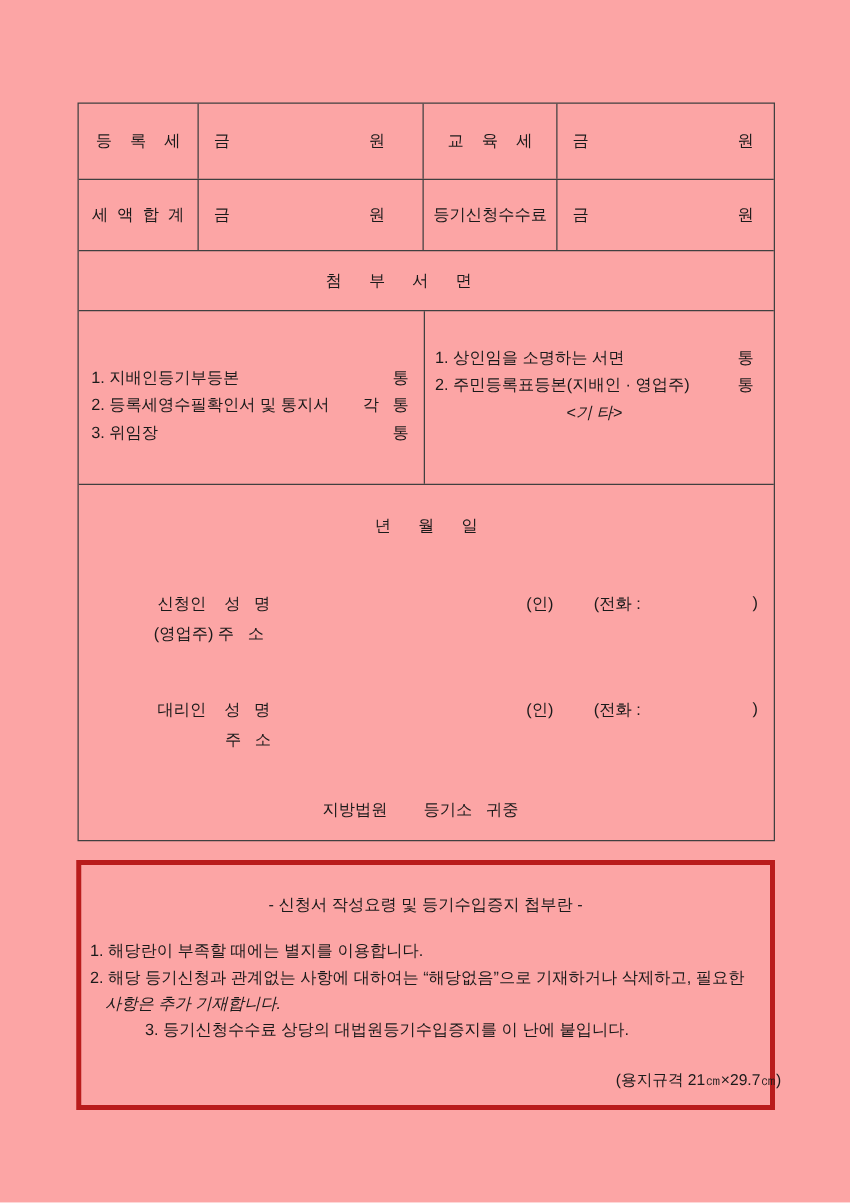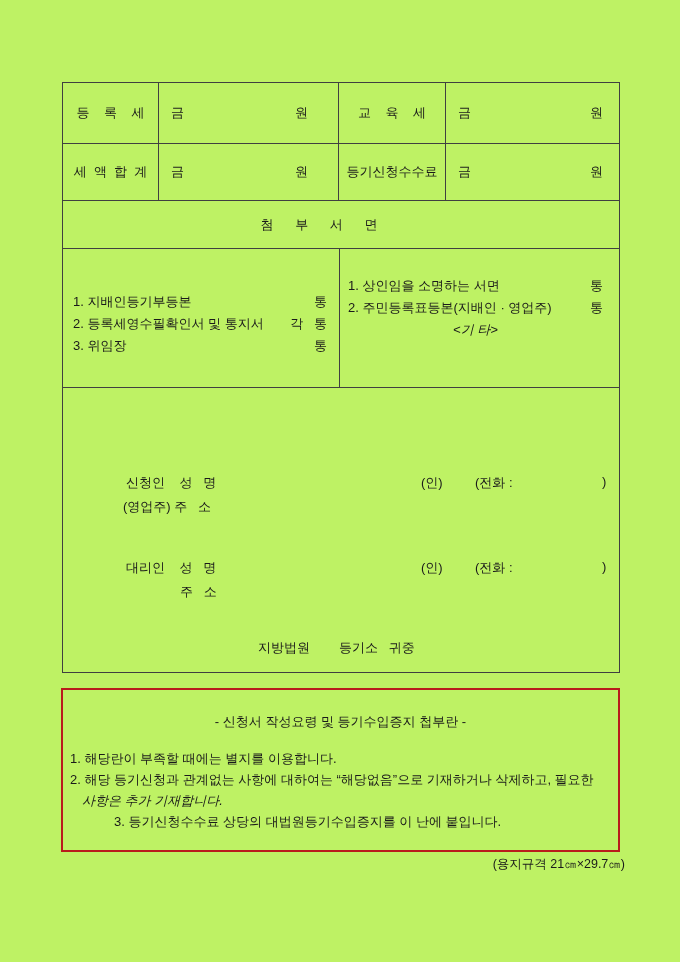--- a/index.html
+++ b/index.html
@@ -9,7 +9,7 @@
     font-size:13px;color:#1a1a1a;
     -webkit-font-smoothing:antialiased;
   }
-  .page{position:relative;width:680px;height:962px;background:#bef264;overflow:hidden;}
+  .page{position:relative;width:680px;height:962px;background:#fca5a5;overflow:hidden;}
   *{box-sizing:border-box;}
 
   

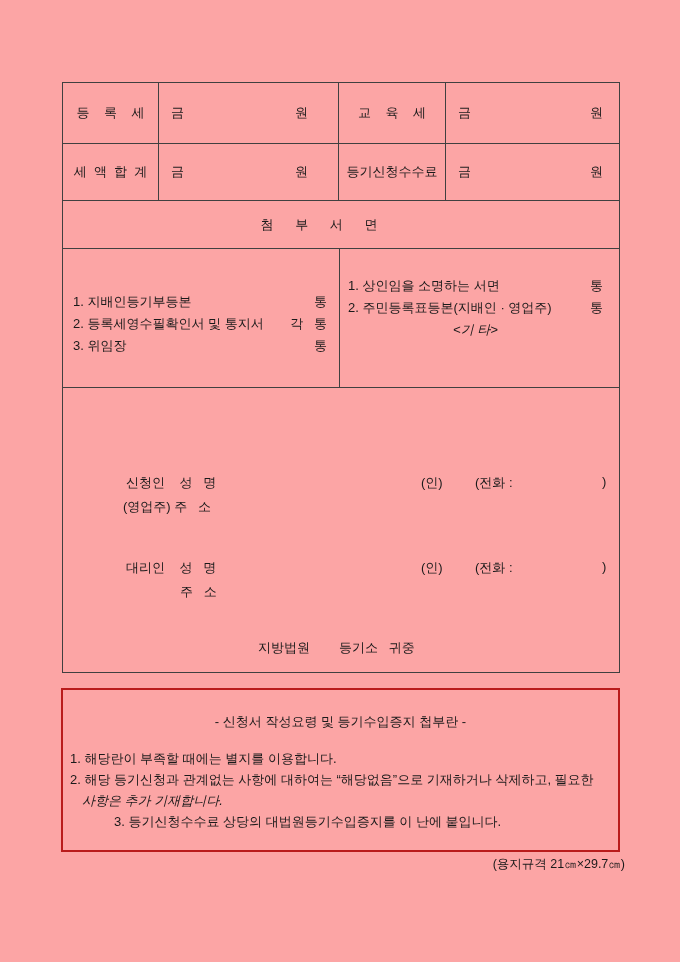--- a/index.html
+++ b/index.html
@@ -151,6 +151,7 @@
     </div>
 
     <div class="trow r5">
+      <div class="sig-abs sig-date">년      월      일</div>
 
       <span class="sig-abs applicant-label">신청인    성   명</span>
       <span class="sig-abs applicant-stamp">(인)</span>

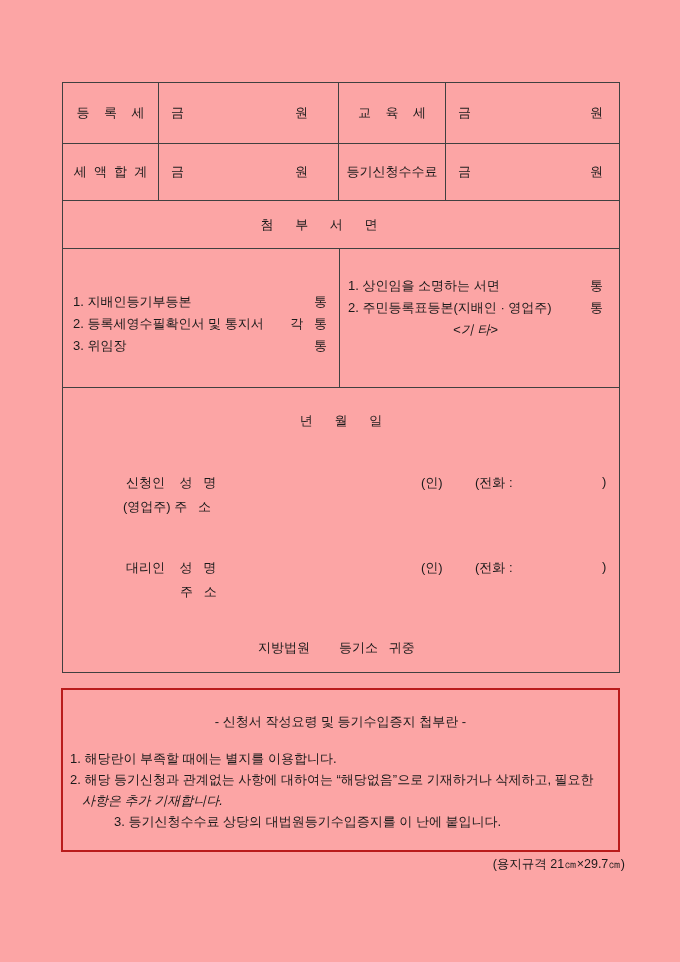--- a/index.html
+++ b/index.html
@@ -62,8 +62,8 @@
 
   
   .notes-box{
-    position:absolute;left:61px;top:688px;width:559px;height:164px;
-    border:2px solid #b91c1c;
+    position:absolute;left:61px;top:688px;width:559px;height:200px;
+    border:4px solid #b91c1c;
   }
   .note-abs{position:absolute;white-space:pre;}
   .notes-title{left:0;right:0;top:23px;text-align:center;}

